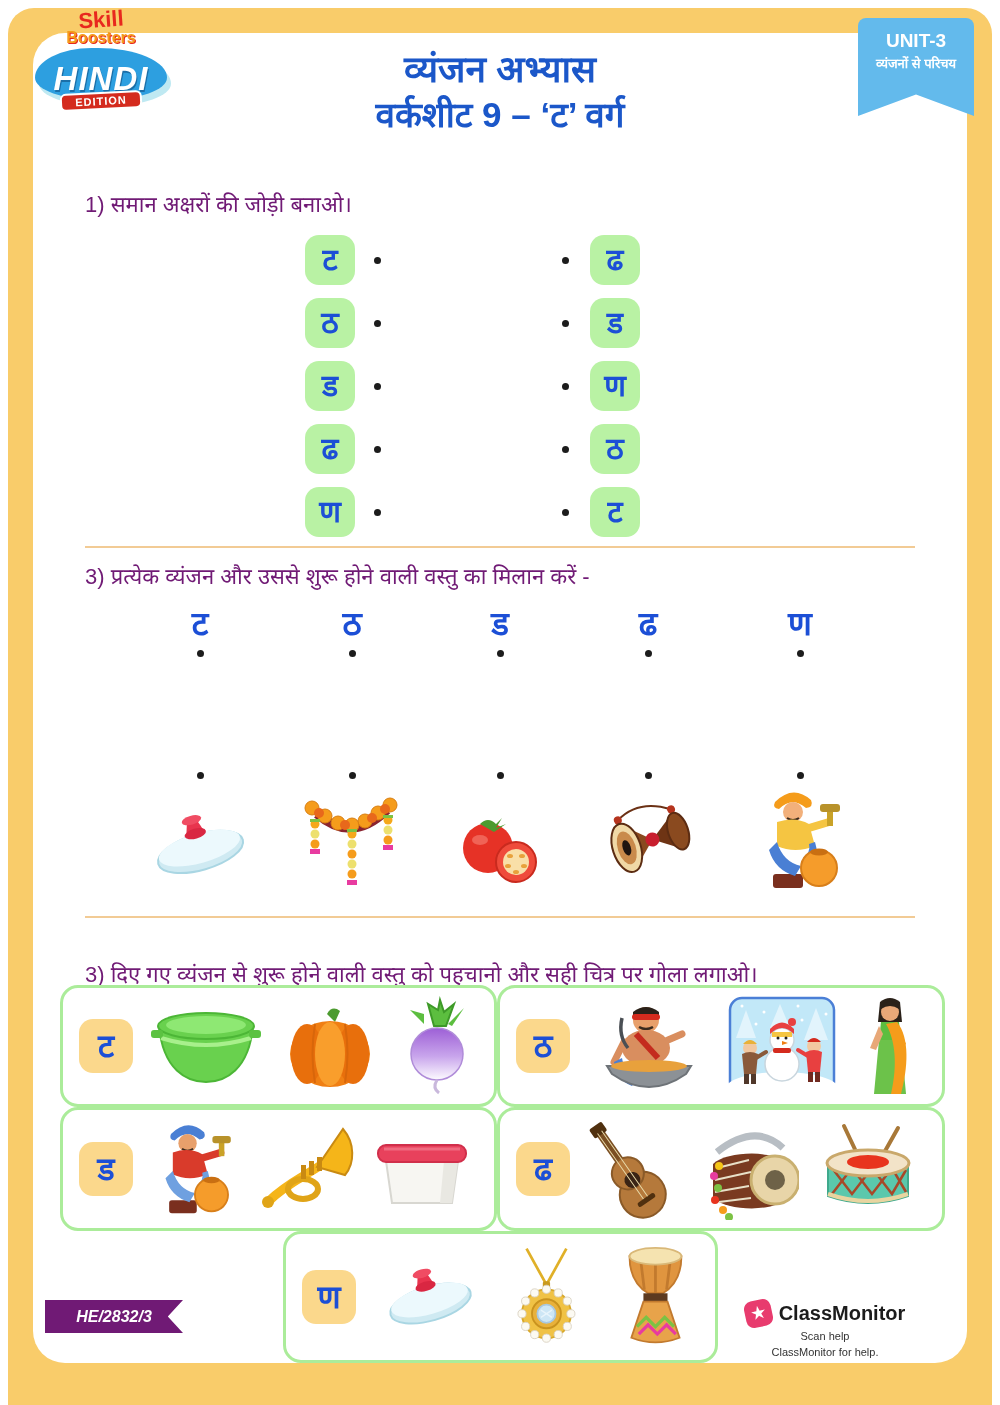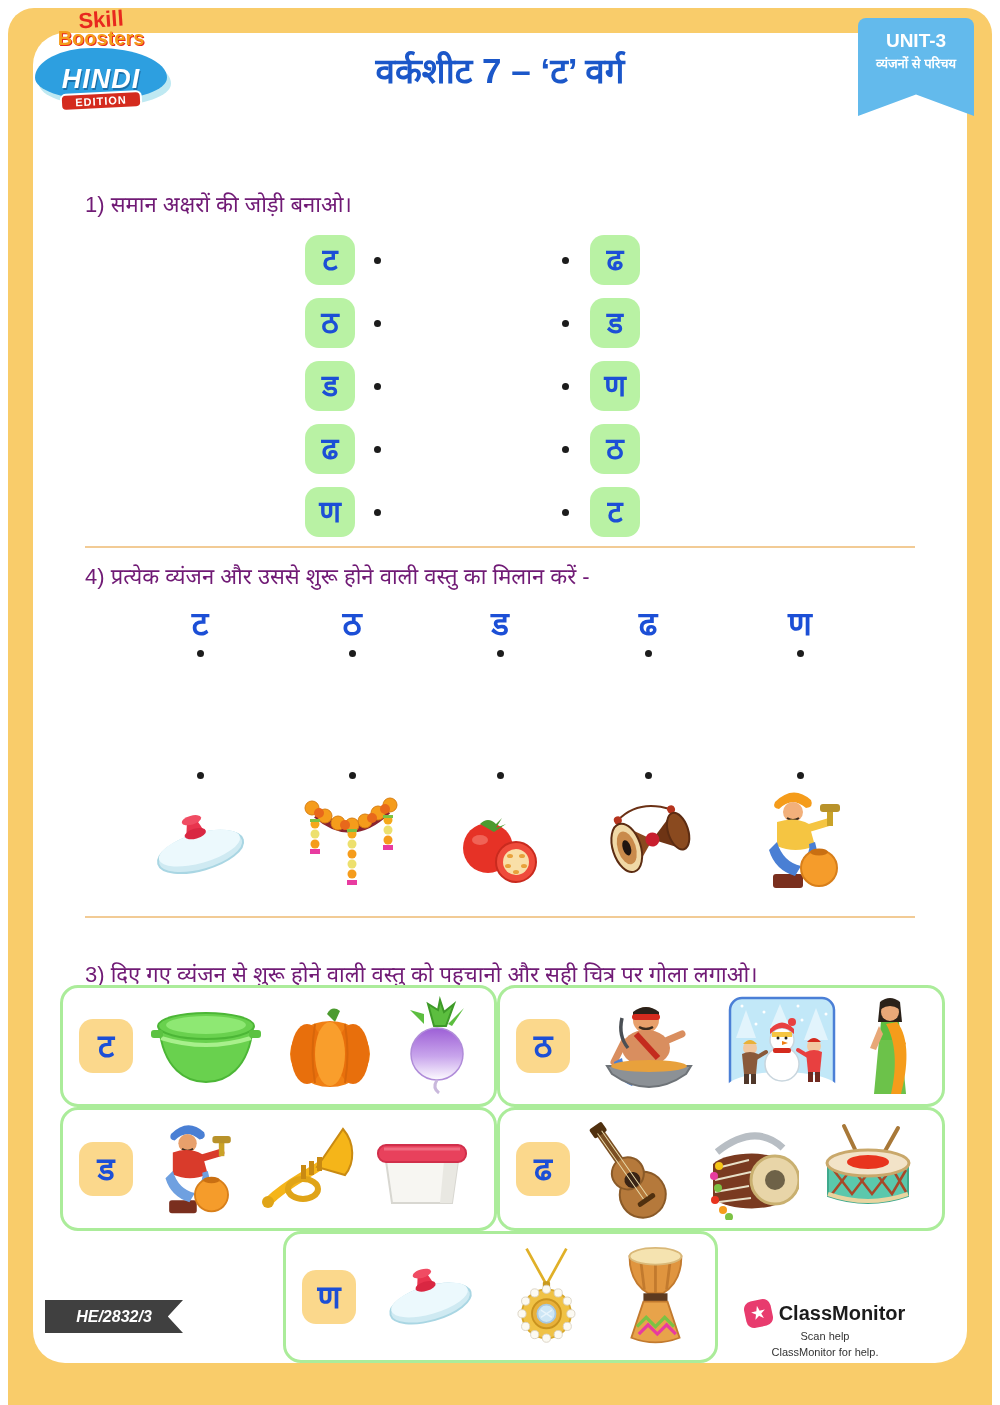--- a/index.html
+++ b/index.html
@@ -12,7 +12,7 @@
   
   .logo{left:26px;top:10px;width:150px;height:115px;text-align:center;}
   .logo .skill{color:#E8281E;font-weight:bold;font-size:22px;transform:rotate(-4deg);line-height:20px;}
-  .logo .boosters{color:#F59C1B;font-weight:bold;font-size:20px;line-height:16px;text-shadow:1px 1px 0 #E8281E;}
+  .logo .boosters{color:#F59C1B;font-weight:bold;font-size:16px;line-height:16px;text-shadow:1px 1px 0 #E8281E;}
   .logo .blob{margin:2px auto 0;width:132px;height:52px;background:#2D9FE0;border-radius:45% 55% 50% 50%/60% 60% 45% 45%;
               box-shadow:4px 6px 0 #BFE9F2;display:flex;align-items:center;justify-content:center;}
   .logo .hindi{color:#ffffff;font-weight:bold;font-size:27px;font-style:italic;letter-spacing:1px;text-shadow:1px 2px 0 #1B6FA8;margin-top:10px;}

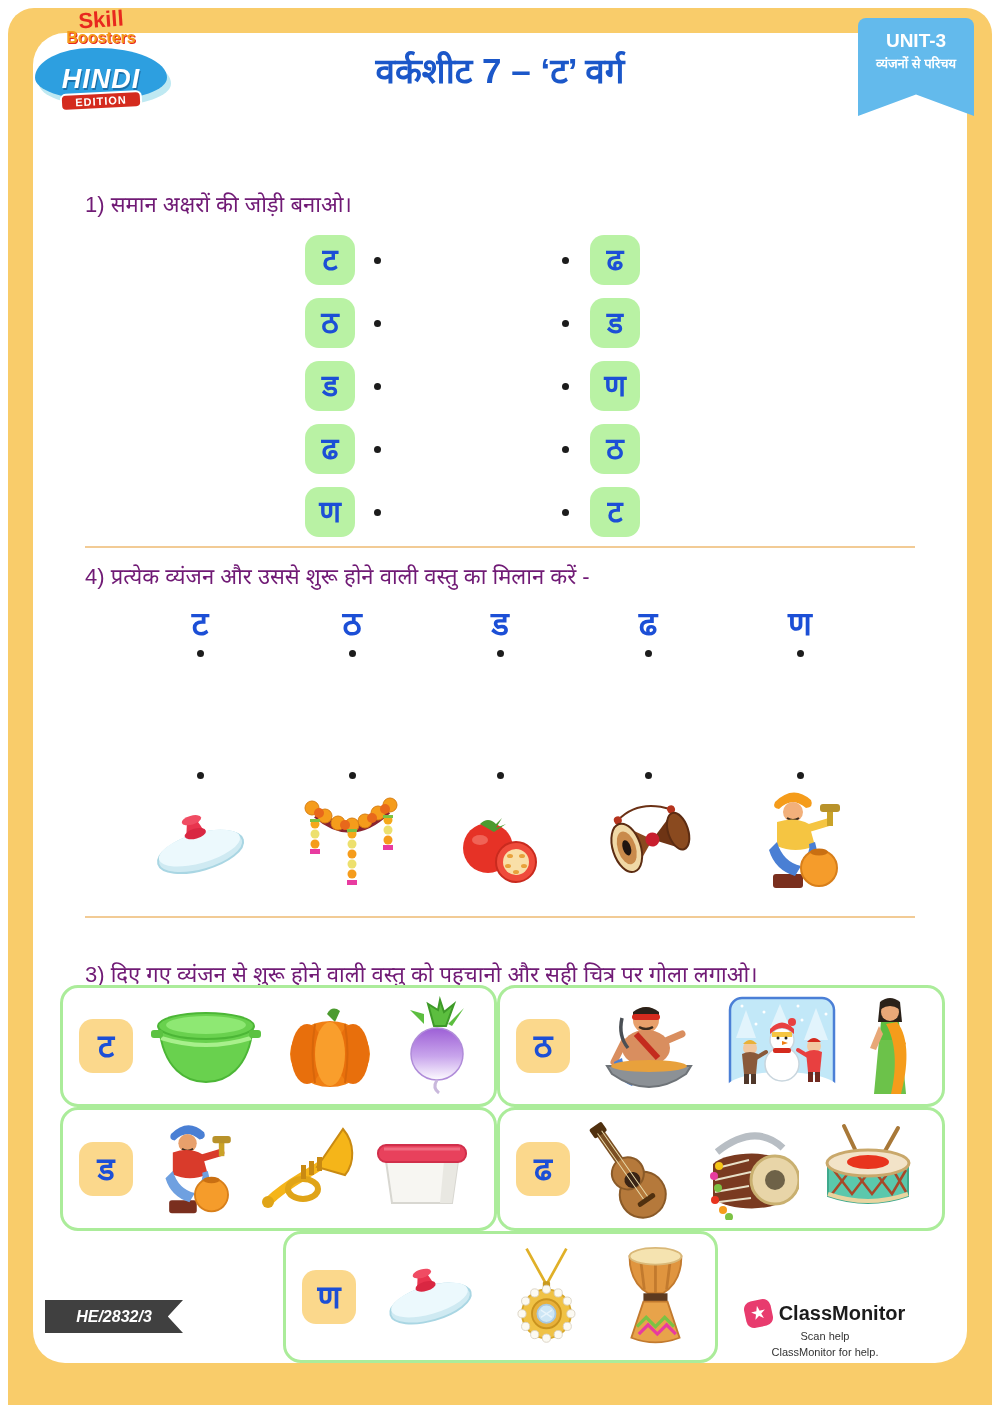--- a/index.html
+++ b/index.html
@@ -15,7 +15,7 @@
   .logo .boosters{color:#F59C1B;font-weight:bold;font-size:16px;line-height:16px;text-shadow:1px 1px 0 #E8281E;}
   .logo .blob{margin:2px auto 0;width:132px;height:52px;background:#2D9FE0;border-radius:45% 55% 50% 50%/60% 60% 45% 45%;
               box-shadow:4px 6px 0 #BFE9F2;display:flex;align-items:center;justify-content:center;}
-  .logo .hindi{color:#ffffff;font-weight:bold;font-size:27px;font-style:italic;letter-spacing:1px;text-shadow:1px 2px 0 #1B6FA8;margin-top:10px;}
+  .logo .hindi{color:#ffffff;font-weight:bold;font-size:33px;font-style:italic;letter-spacing:1px;text-shadow:1px 2px 0 #1B6FA8;margin-top:10px;}
   .logo .edition{margin:-8px auto 0;width:78px;background:#D42B1E;color:#fff;font-weight:bold;font-size:11px;
                  border:2px solid #fff;border-radius:6px;padding:1px 0;transform:rotate(-3deg);letter-spacing:1px;}
   

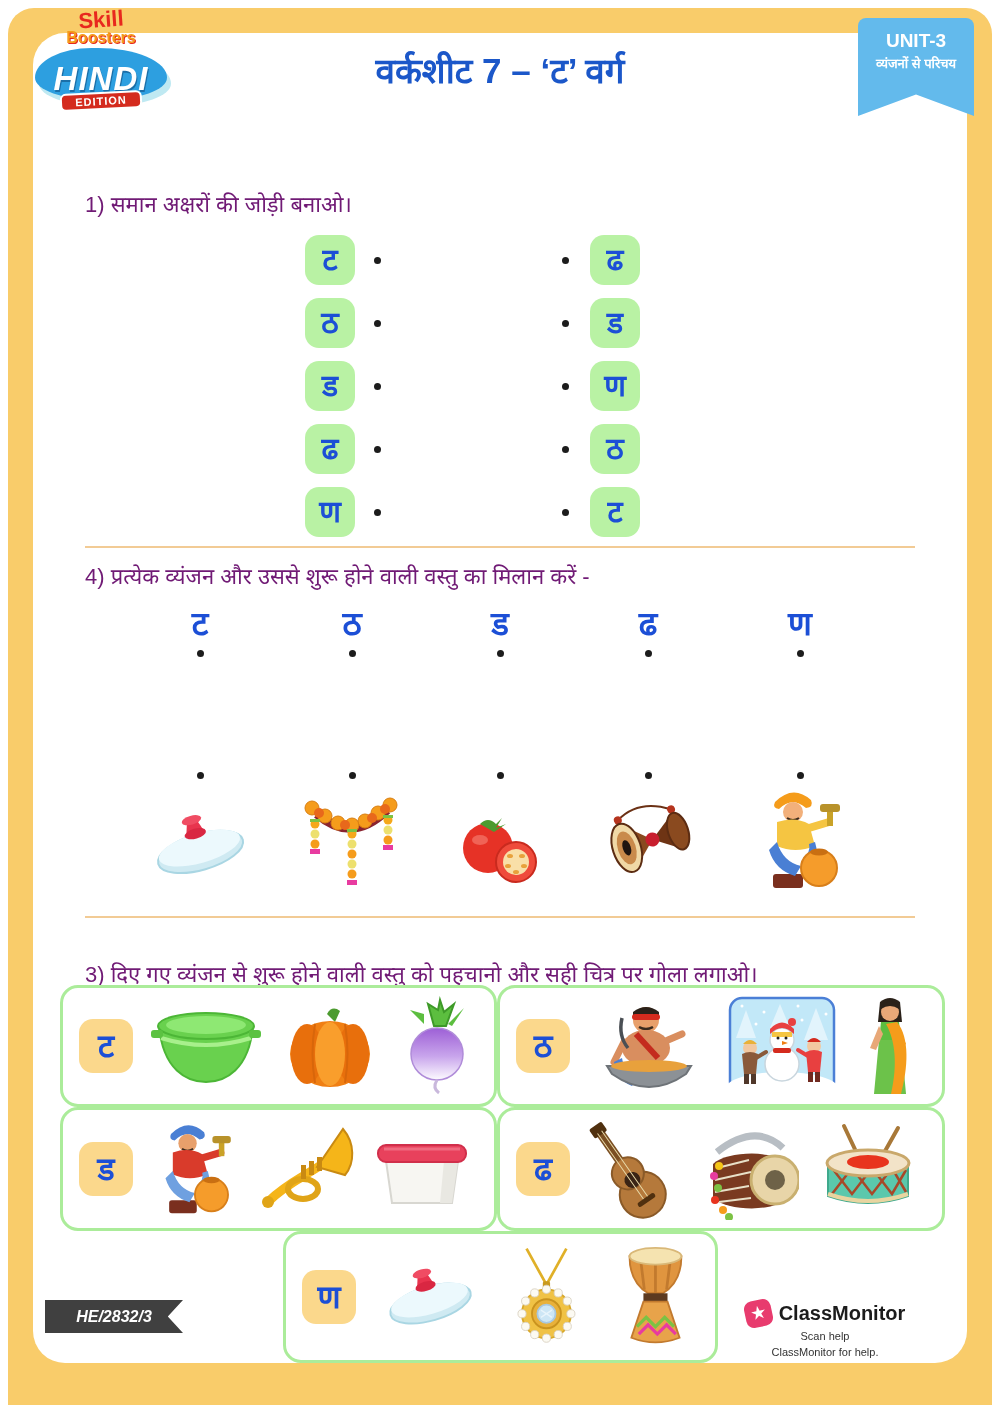--- a/index.html
+++ b/index.html
@@ -69,6 +69,7 @@
 </div>
 
 <div class="abs title">
+  <div class="t1">व्यंजन अभ्यास</div>
   <div class="t2">वर्कशीट 7 – ‘ट’  वर्ग</div>
 </div>
 

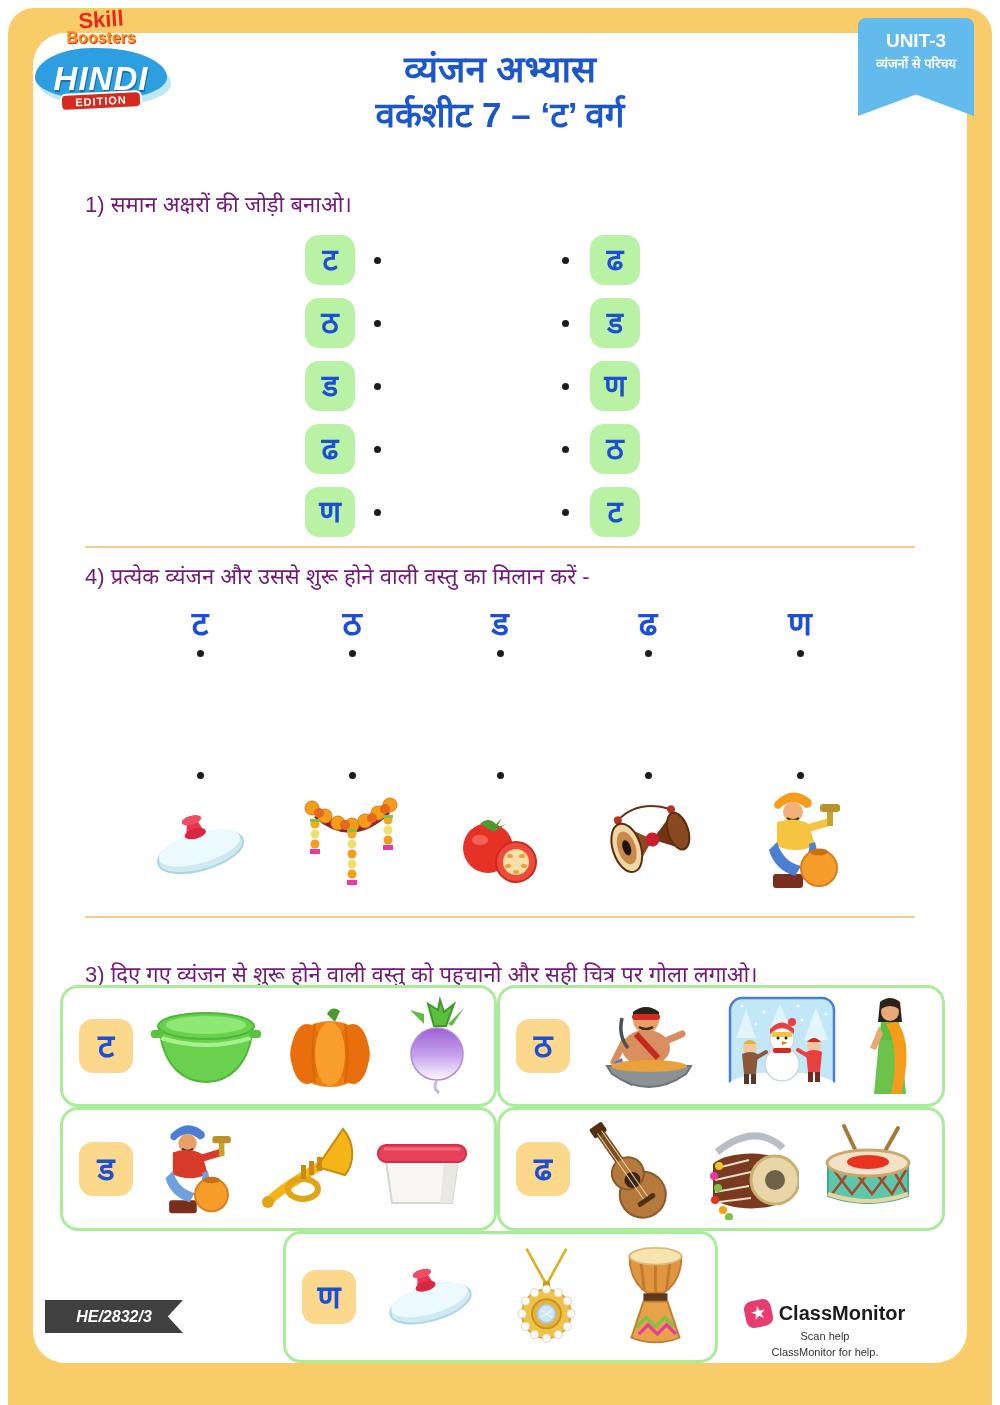--- a/index.html
+++ b/index.html
@@ -70,7 +70,7 @@
 
 <div class="abs title">
   <div class="t1">व्यंजन अभ्यास</div>
-  <div class="t2">वर्कशीट 7 – ‘ट’  वर्ग</div>
+  <div class="t2">वर्कशीट 9 – ‘ट’  वर्ग</div>
 </div>
 
 <div class="abs badge">

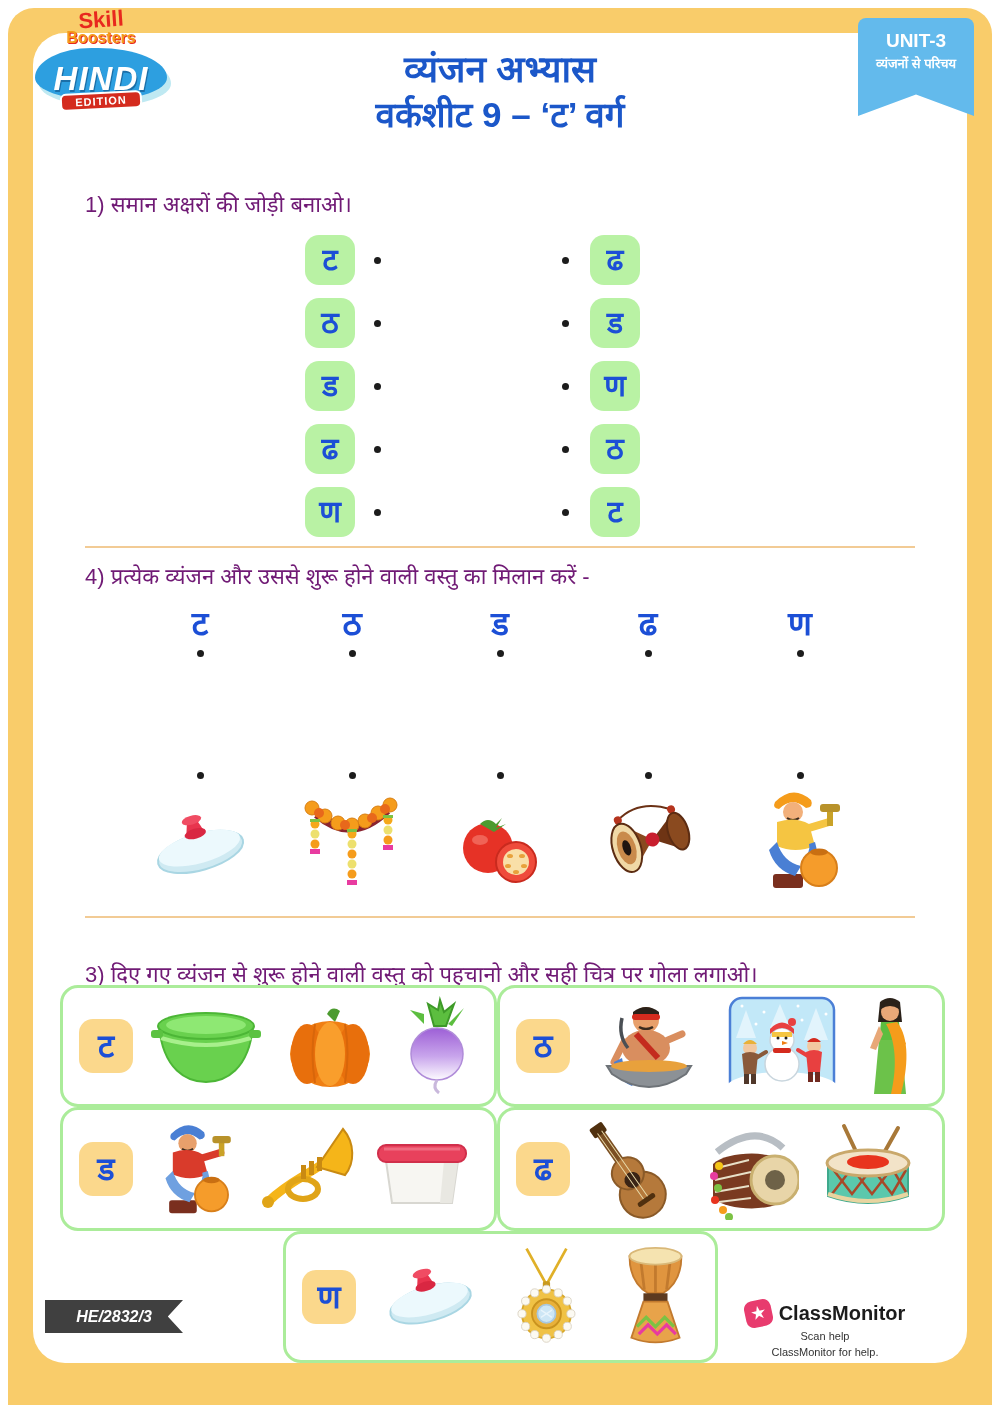--- a/index.html
+++ b/index.html
@@ -106,7 +106,7 @@
 
 <div class="abs divider" style="left:85px;top:546px;width:830px;"></div>
 
-<div class="abs instr" style="left:85px;top:560px;">4) प्रत्येक व्यंजन और उससे शुरू होने वाली वस्तु का मिलान करें -</div>
+<div class="abs instr" style="left:85px;top:560px;">3) प्रत्येक व्यंजन और उससे शुरू होने वाली वस्तु का मिलान करें -</div>
 
 <div class="abs s2letter" style="left:160px;top:600px;">ट</div>
 <div class="abs s2letter" style="left:312px;top:600px;">ठ</div>

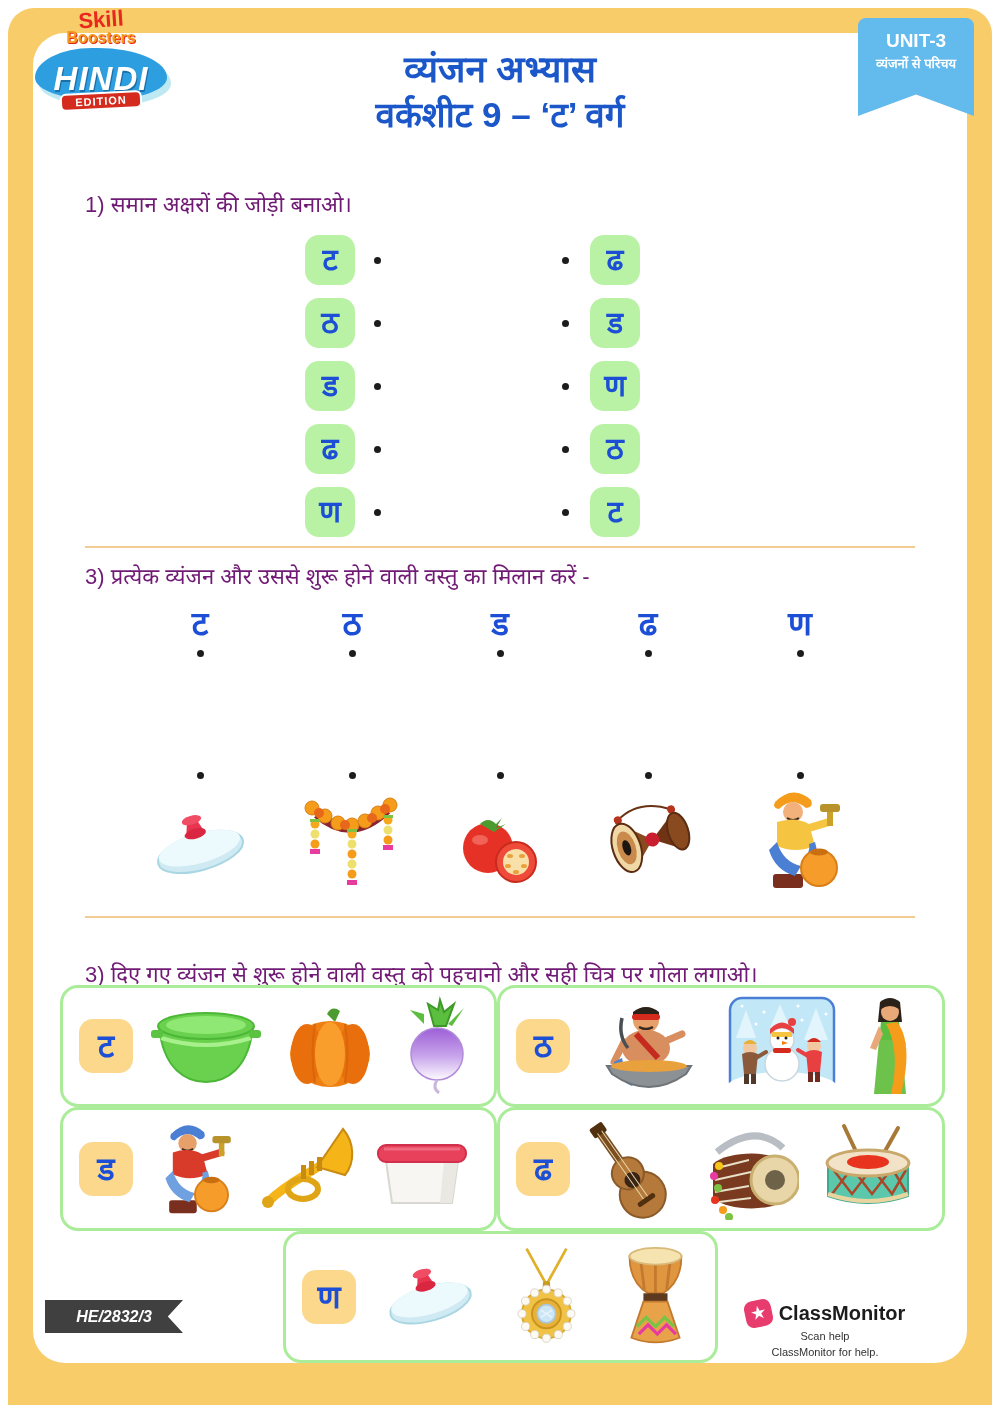--- a/index.html
+++ b/index.html
@@ -42,7 +42,7 @@
   .tile{width:54px;height:54px;background:#FBD88C;border-radius:14px;color:#1C4FD6;
         font-weight:bold;font-size:32px;text-align:center;line-height:54px;flex:0 0 auto;}
   
-  .ribbon{left:45px;top:1300px;width:138px;height:33px;background:#404040;color:#fff;font-weight:bold;
+  .ribbon{left:45px;top:1300px;width:138px;height:33px;background:#701a75;color:#fff;font-weight:bold;
           font-style:italic;font-size:16px;line-height:33px;text-align:center;
           clip-path:polygon(0 0,100% 0,89% 50%,100% 100%,0 100%);}
   .cm{left:735px;top:1300px;width:180px;text-align:center;}

